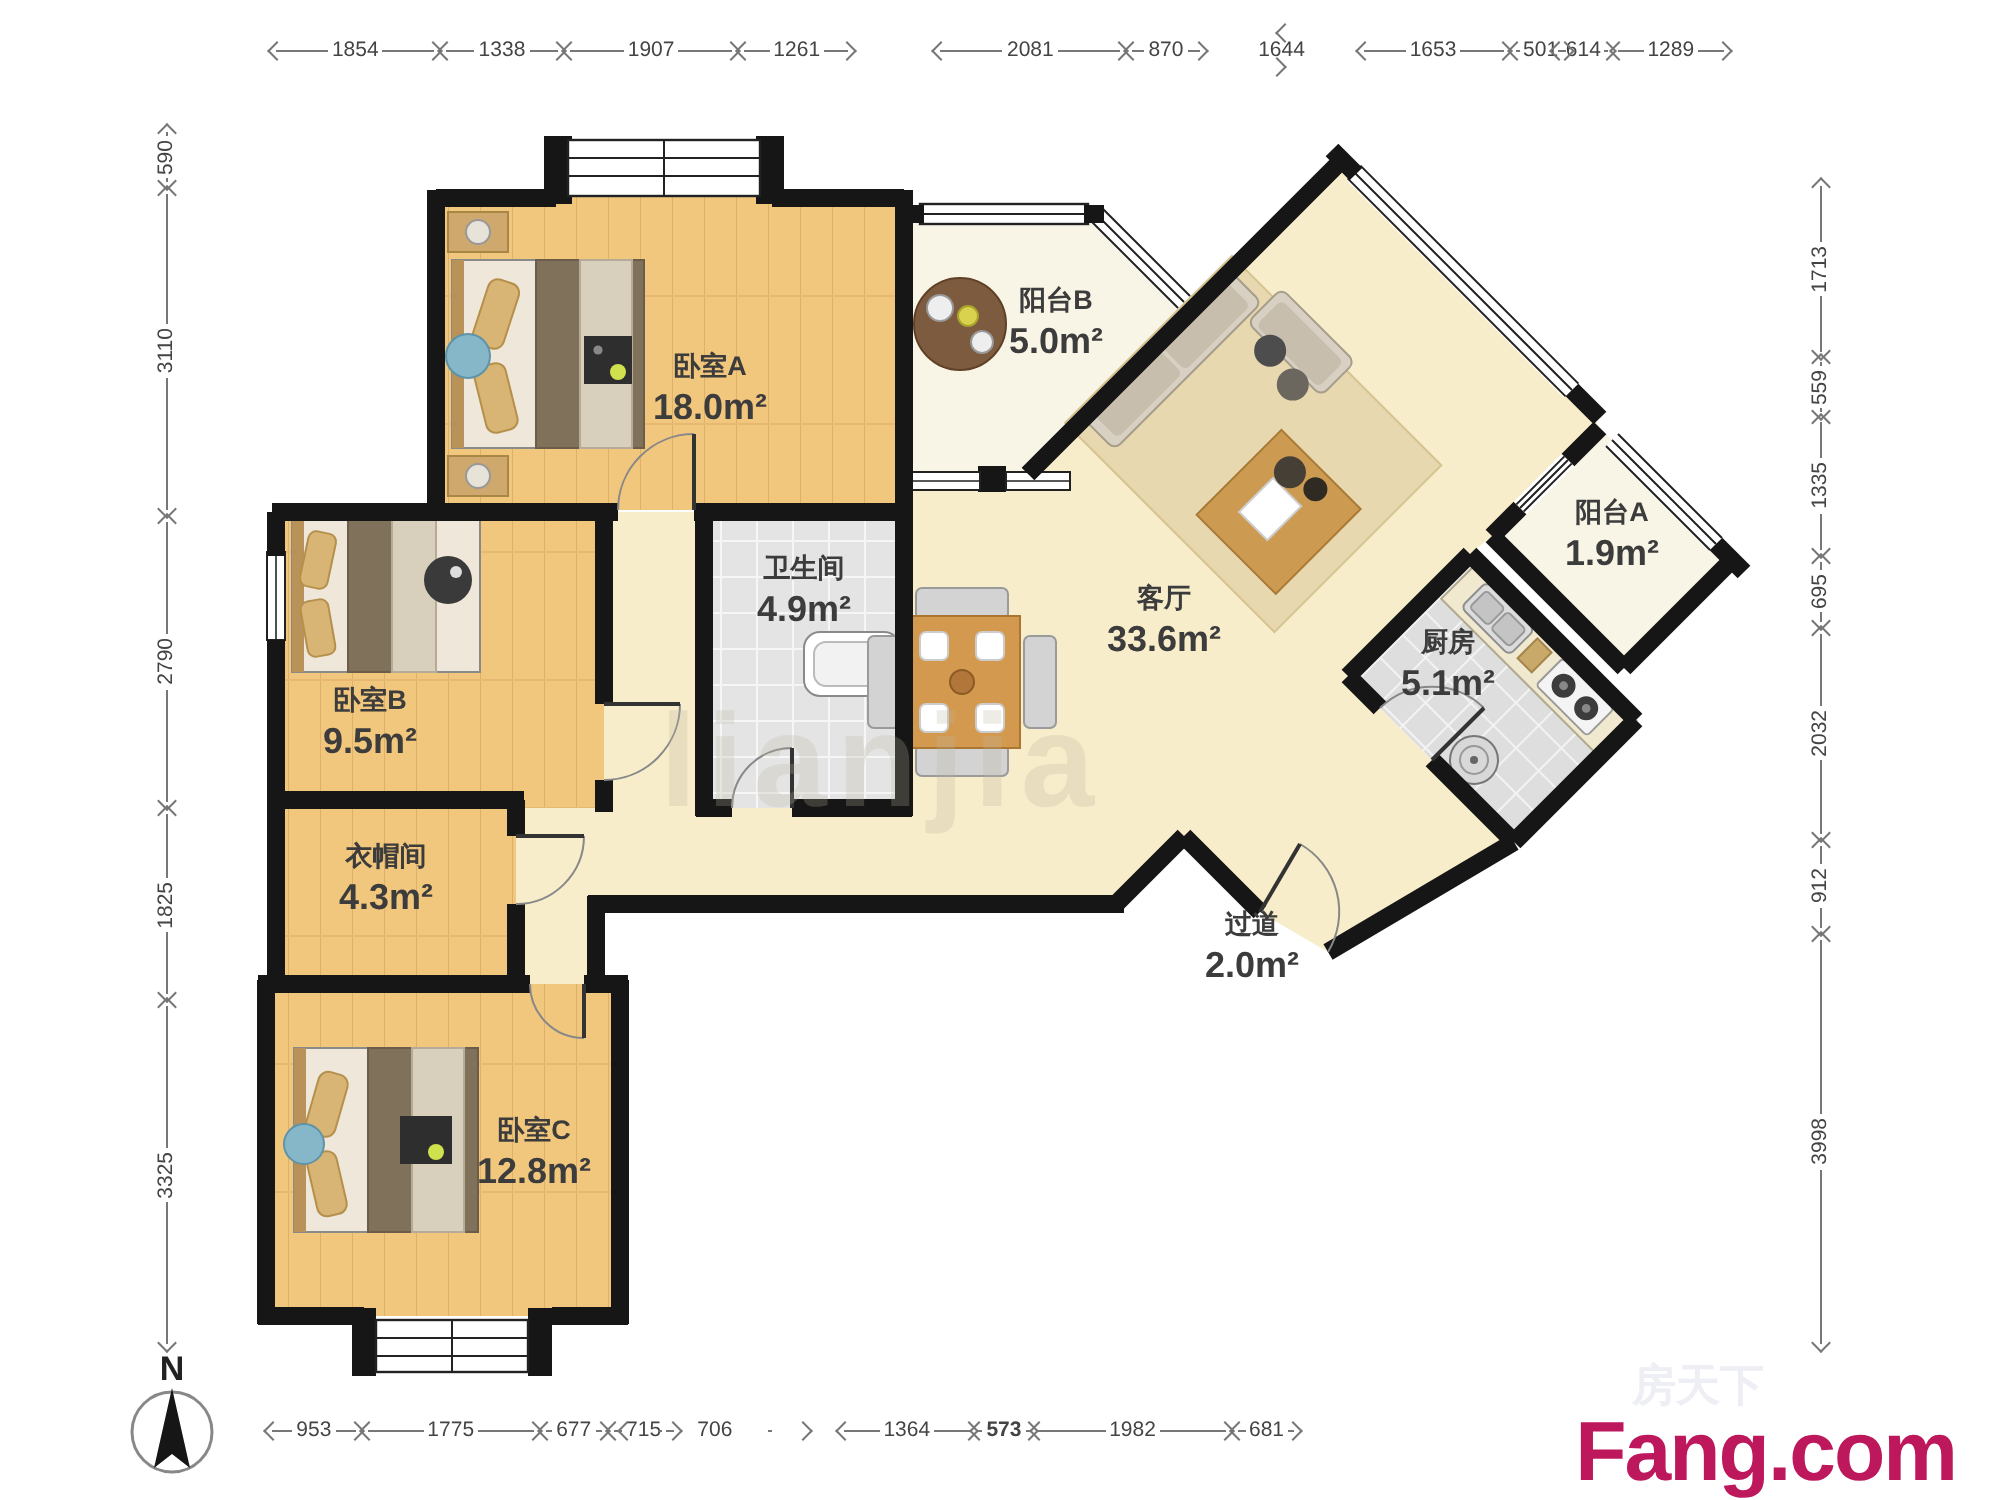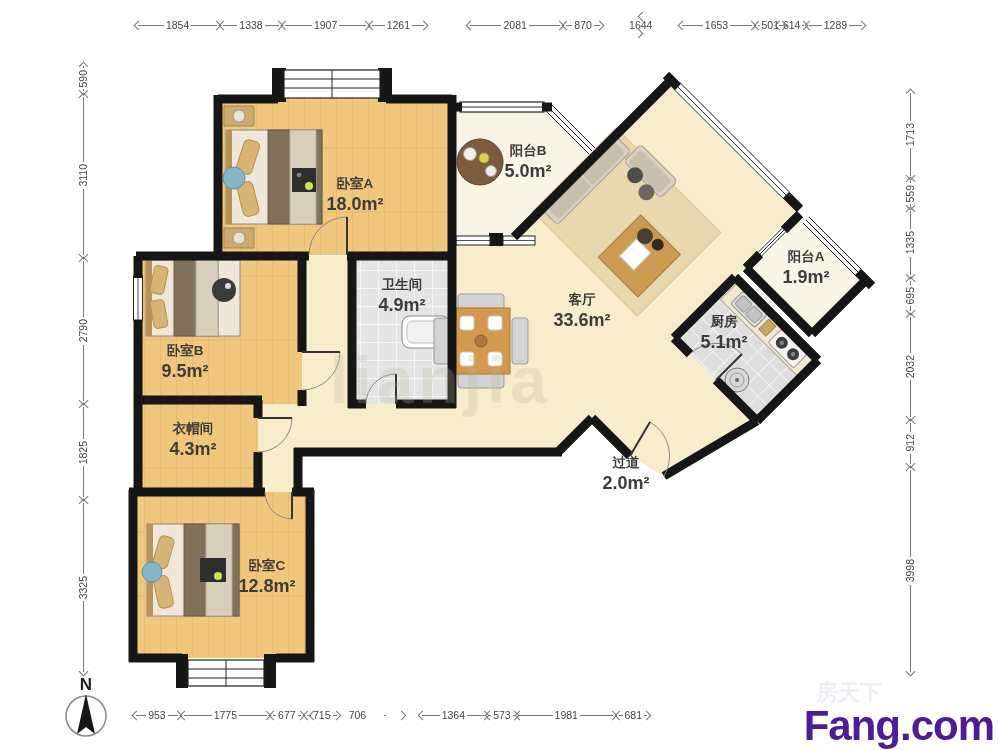--- a/index.html
+++ b/index.html
@@ -392,7 +392,7 @@
       <b class="ln"></b>
       <i class="ah ar"></i>
     </div>
-    <div class="seg" style="width: 3.87503%;">
+    <div class="seg" style="width: 3.87503%; font-weight: bold;">
       <i class="ah al"></i>
       <b class="ln"></b>
       <span class="dv">573</span>

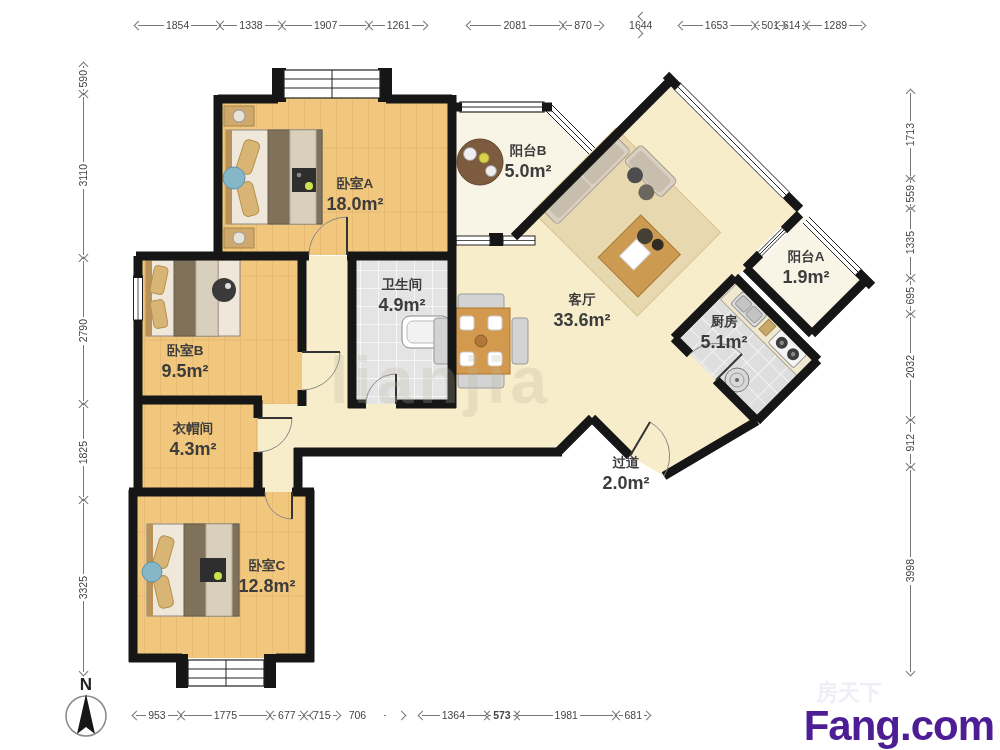--- a/index.html
+++ b/index.html
@@ -402,7 +402,7 @@
     <div class="seg" style="width: 13.4578%;">
       <i class="ah al"></i>
       <b class="ln"></b>
-      <span class="dv">1981</span>
+      <span class="dv">1982</span>
       <b class="ln"></b>
       <i class="ah ar"></i>
     </div>

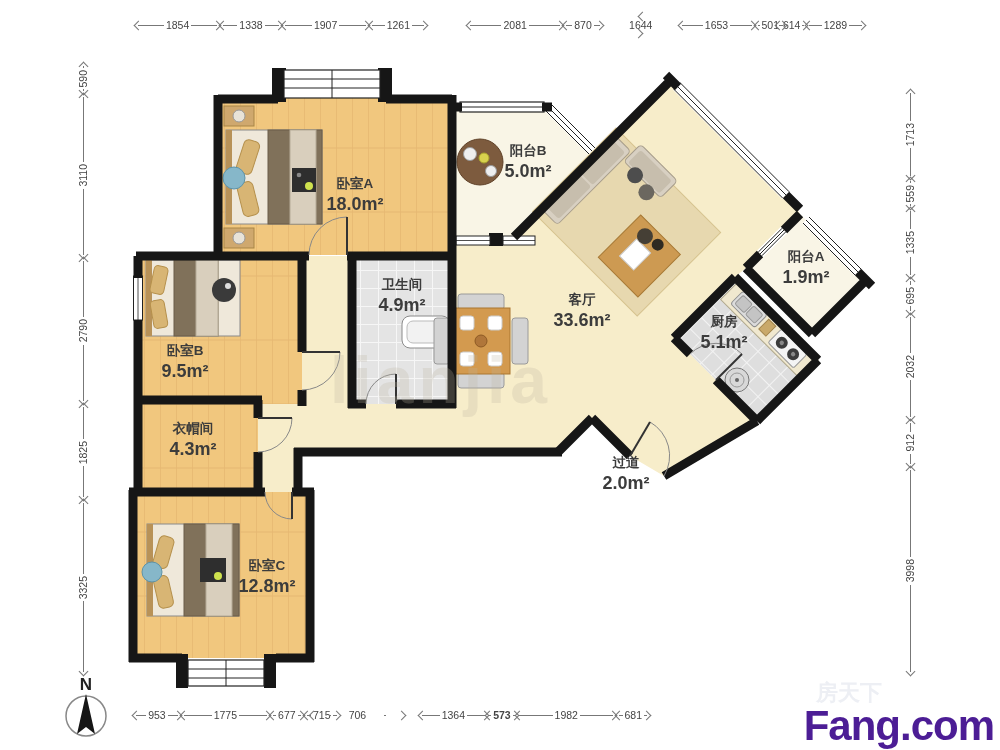--- a/index.html
+++ b/index.html
@@ -34,8 +34,8 @@
   .wm-center{position:absolute;left:330px;top:342px;z-index:4;font-size:66px;font-weight:bold;
              letter-spacing:5px;color:rgba(186,179,160,0.25);}
   .wm-cn{position:absolute;right:118px;bottom:42px;z-index:4;font-size:22px;font-weight:bold;color:#edeff4;}
-  .wm-en{position:absolute;right:6px;bottom:0px;z-index:4;font-size:42px;font-weight:bold;
-         letter-spacing:-1px;color:#4c1d95;}
+  .wm-en{position:absolute;right:22px;bottom:0px;z-index:4;font-size:42px;font-weight:bold;
+         letter-spacing:-1px;color:#be185d;}
 </style>
 </head>
 <body>

